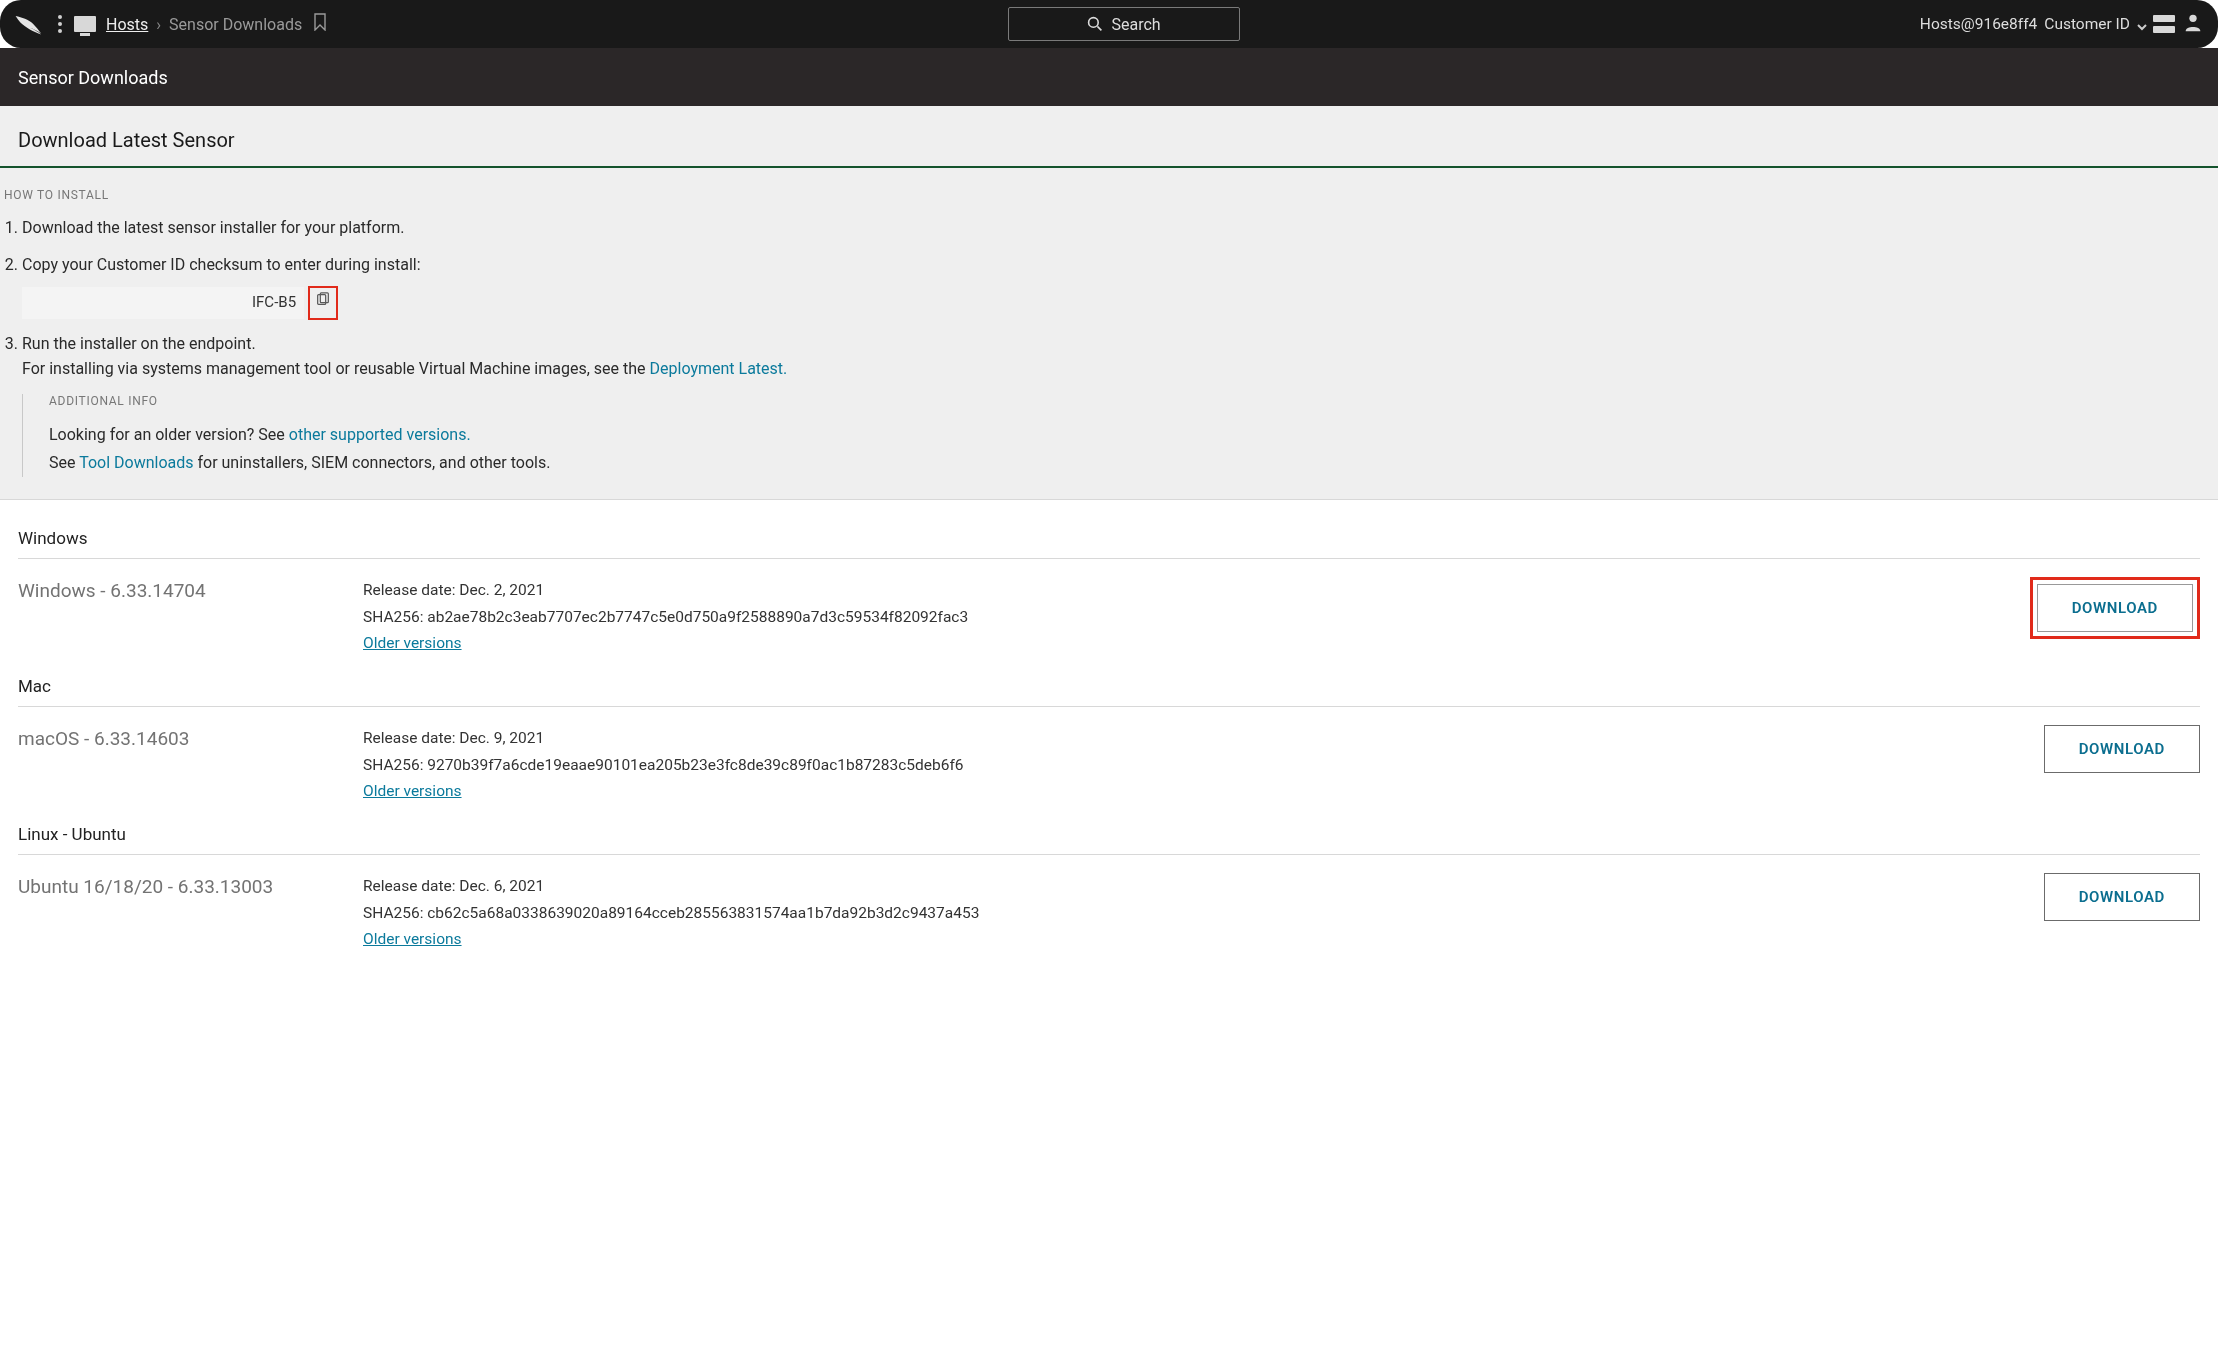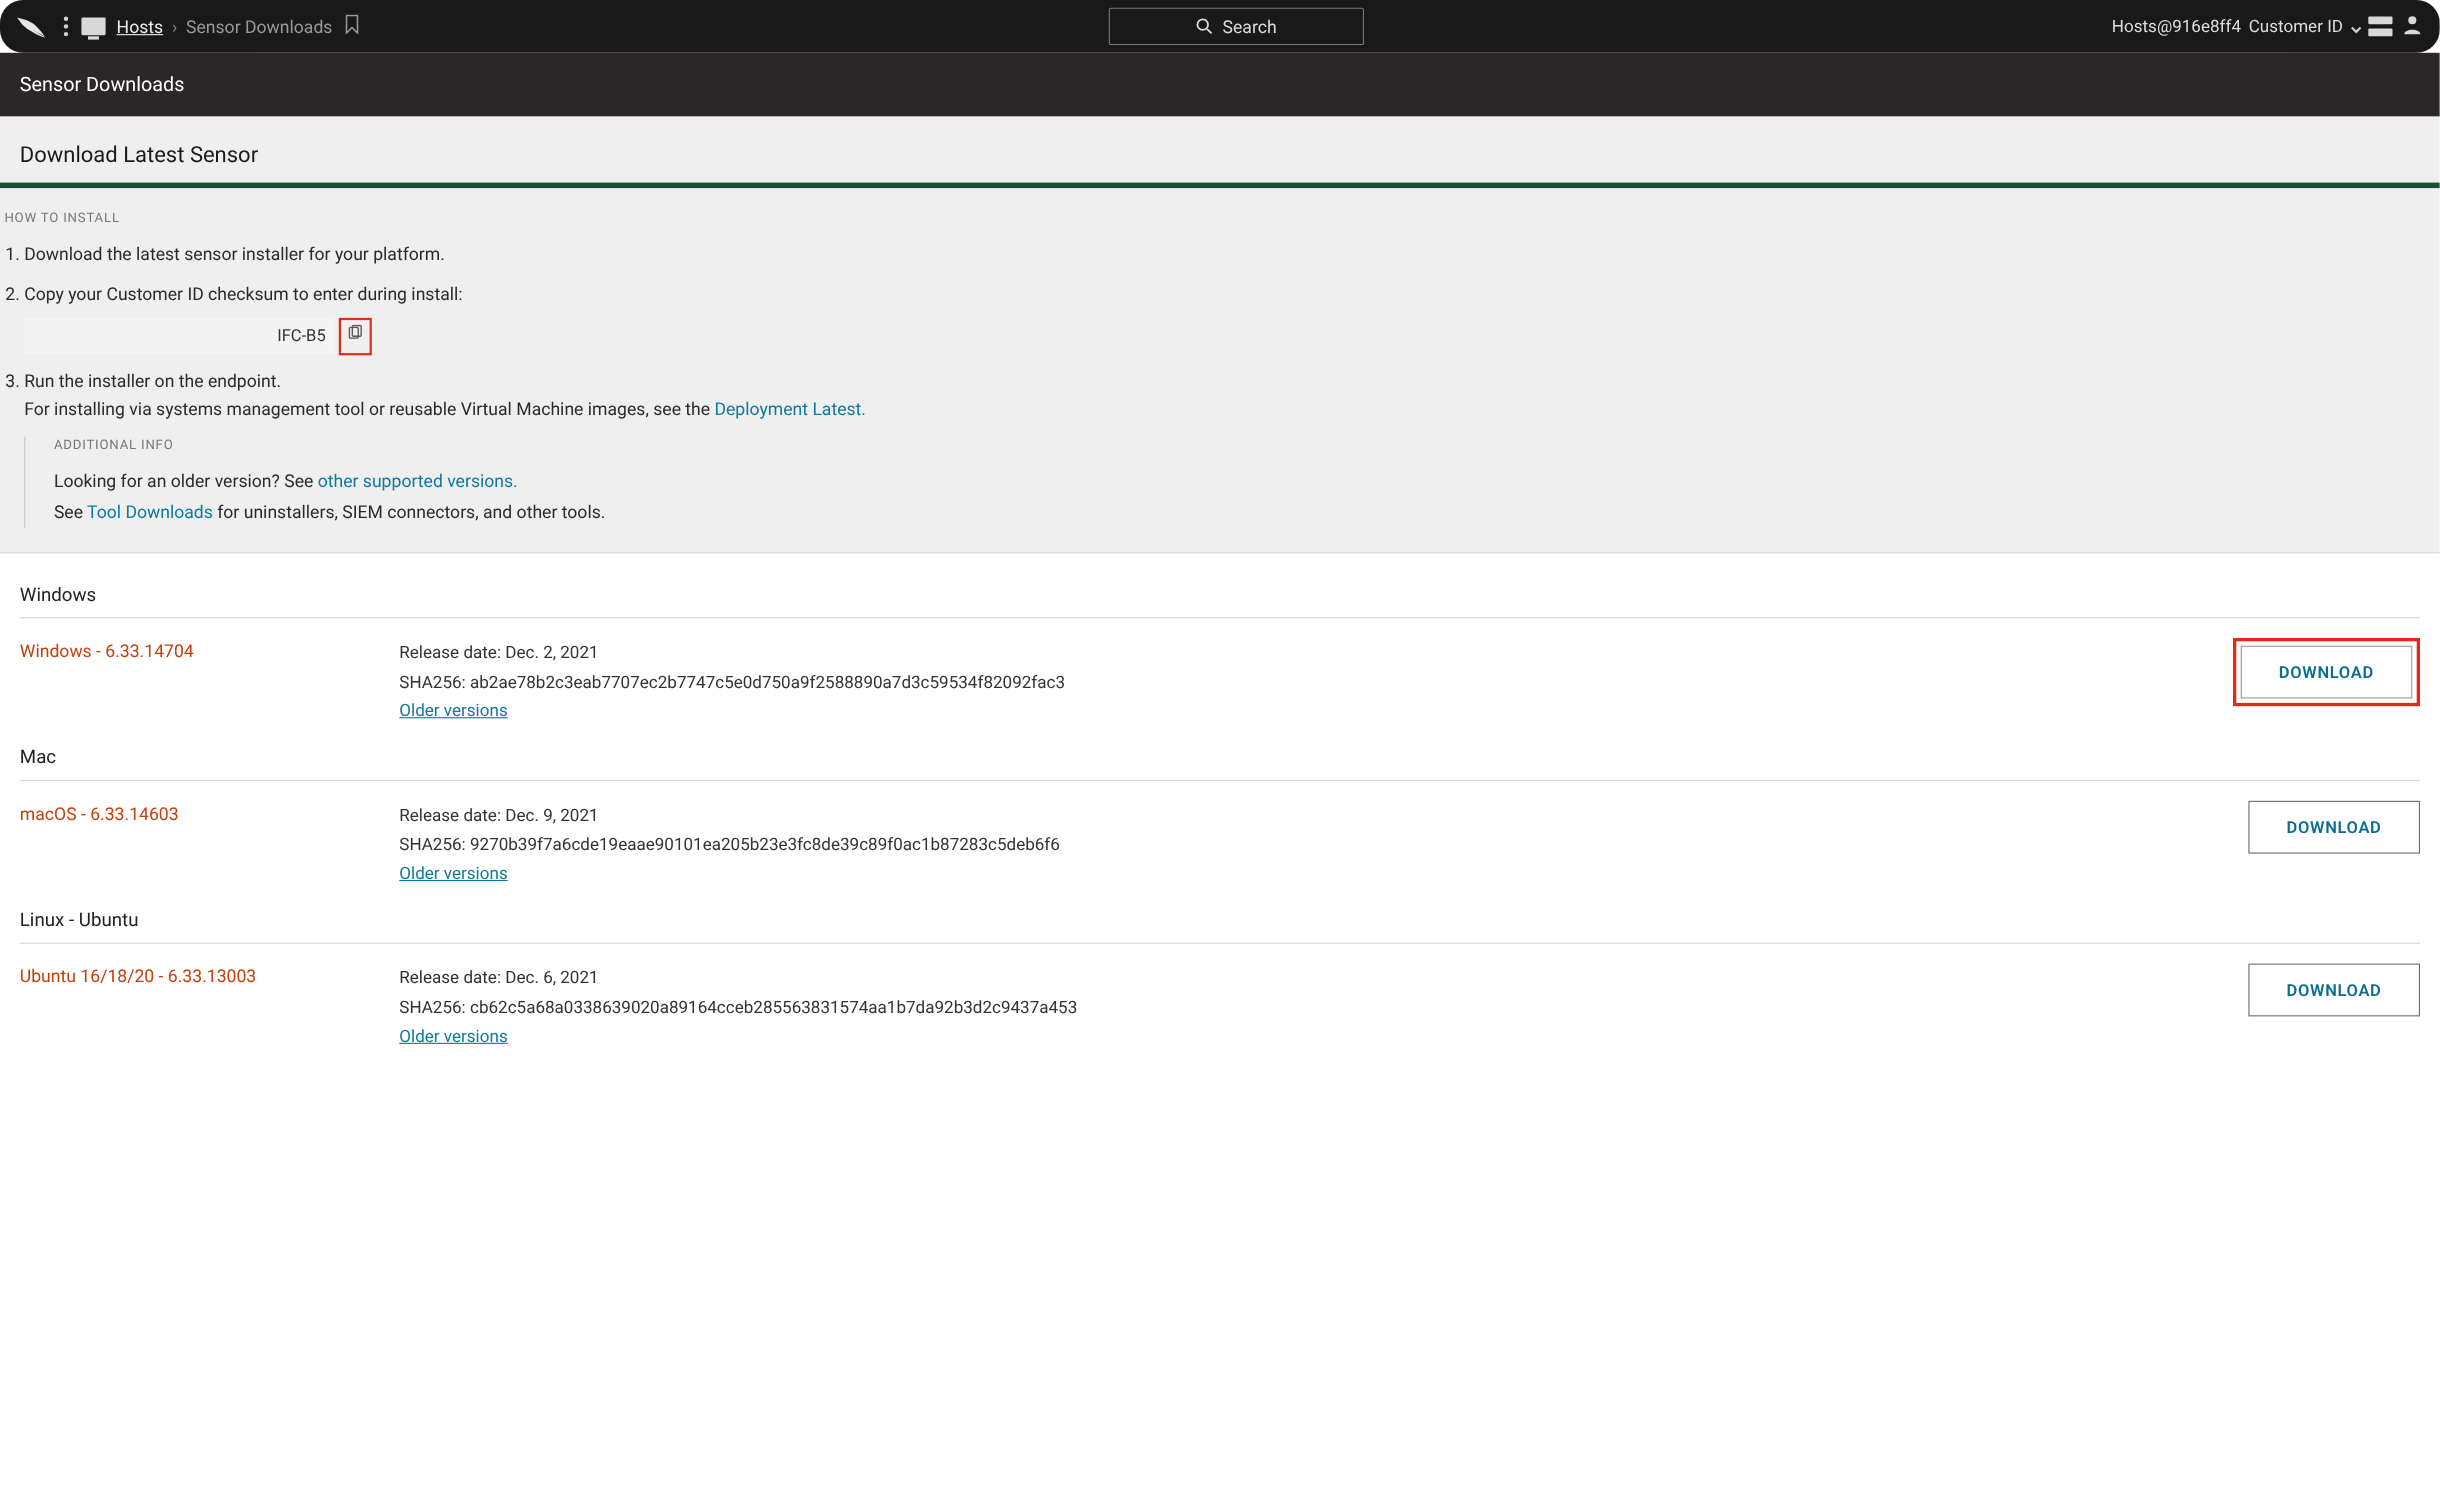--- a/index.html
+++ b/index.html
@@ -38,7 +38,7 @@
 
     
     .section-gray { background: #efefef; border-bottom:1px solid #d8d8d8; }
-    .section-title { padding: 22px 18px 14px; font-size:20px; color:#1a1a1a; border-bottom:5px solid #14532d; }
+    .section-title { padding: 22px 18px 14px; font-size:20px; color:#1a1a1a; border-bottom:2px solid #14532d; }
 
     .two-col { display:flex; padding: 20px 4px 22px; gap: 0; flex-direction: column; }
     .col-left { flex: 0 0 48%; }

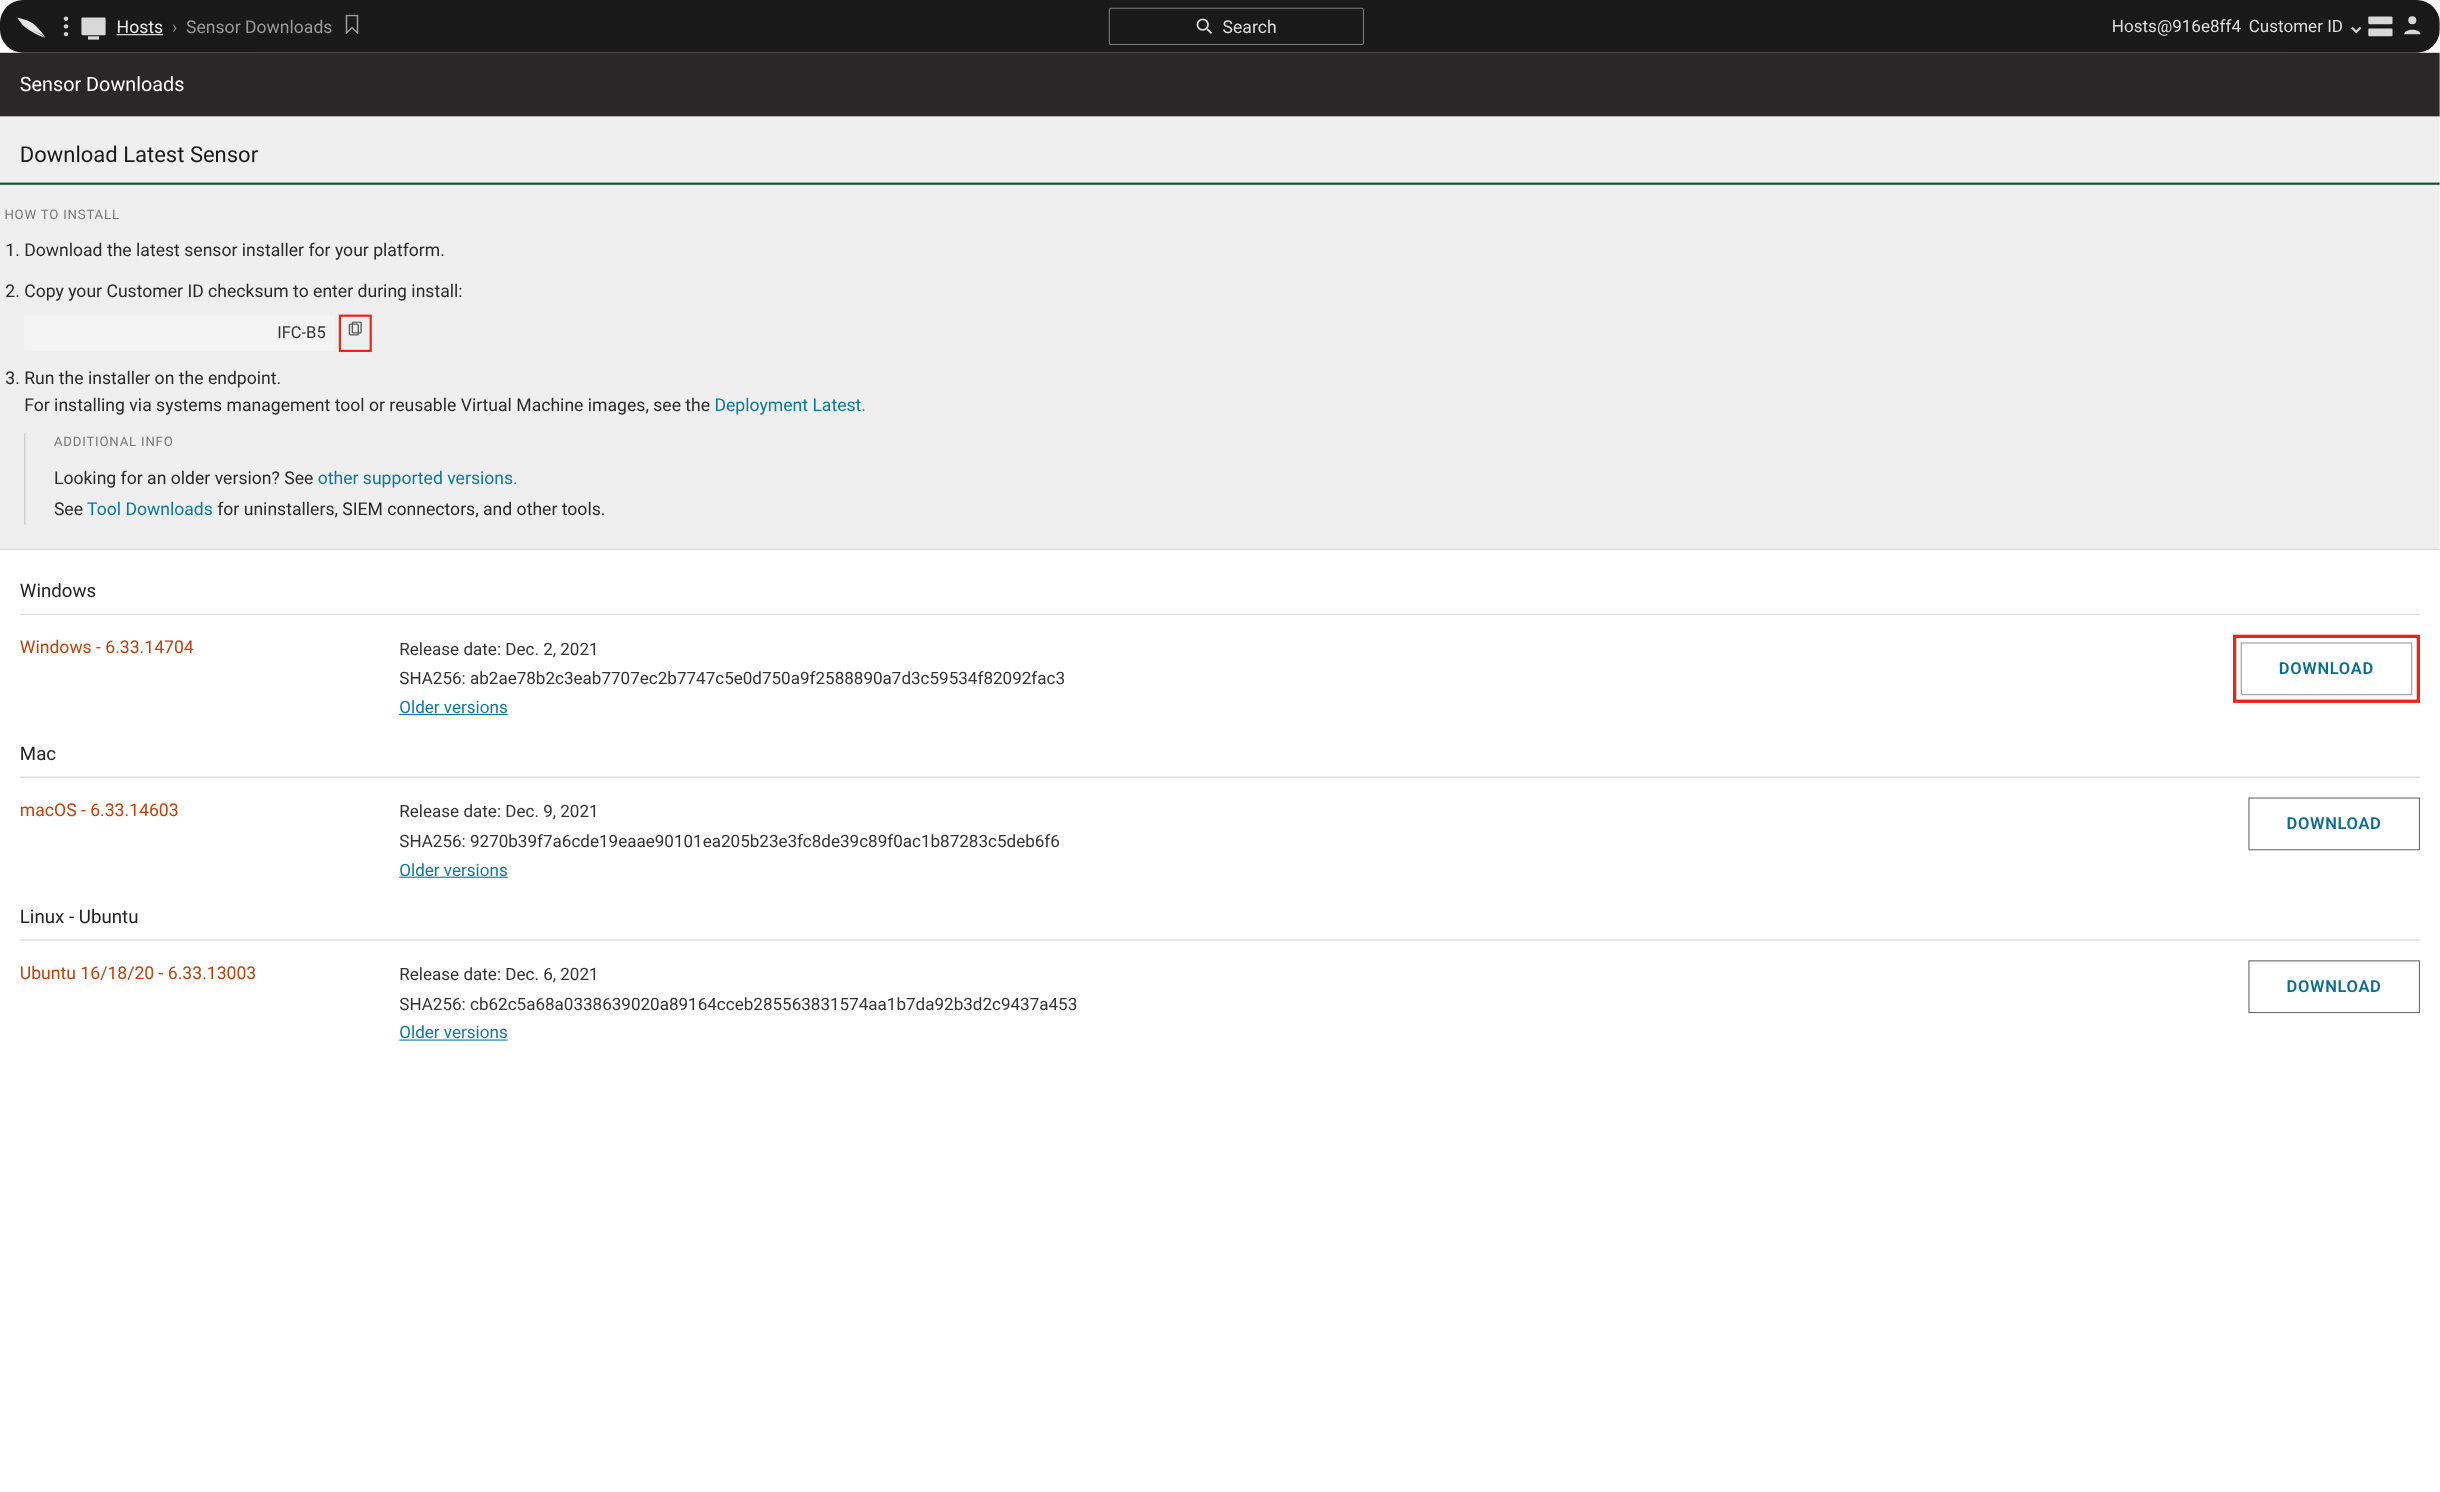--- a/index.html
+++ b/index.html
@@ -59,7 +59,7 @@
     .plat-wrap { padding: 16px 18px 30px; }
     .plat-head { font-size:17px; color:#222; padding: 12px 0 10px; border-bottom:1px solid #d8d8d8; }
     .plat-row { display:flex; align-items:flex-start; padding: 18px 0 8px; }
-    .plat-name { flex: 0 0 345px; font-size:16px; color:#c2410c; padding-top:2px; }
+    .plat-name { flex: 0 0 345px; font-size:19px; color:#737373; padding-top:2px; }
     .plat-info { flex:1; font-size:15.5px; color:#333; line-height:1.7; }
     .plat-info .ov { color:#0b7a9c; }
     .plat-btn { flex: 0 0 auto; }

